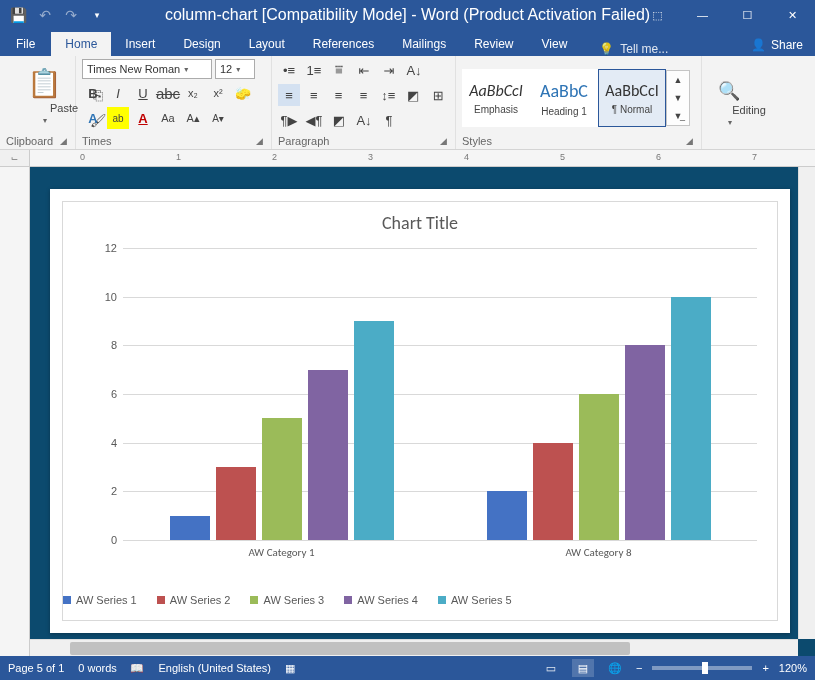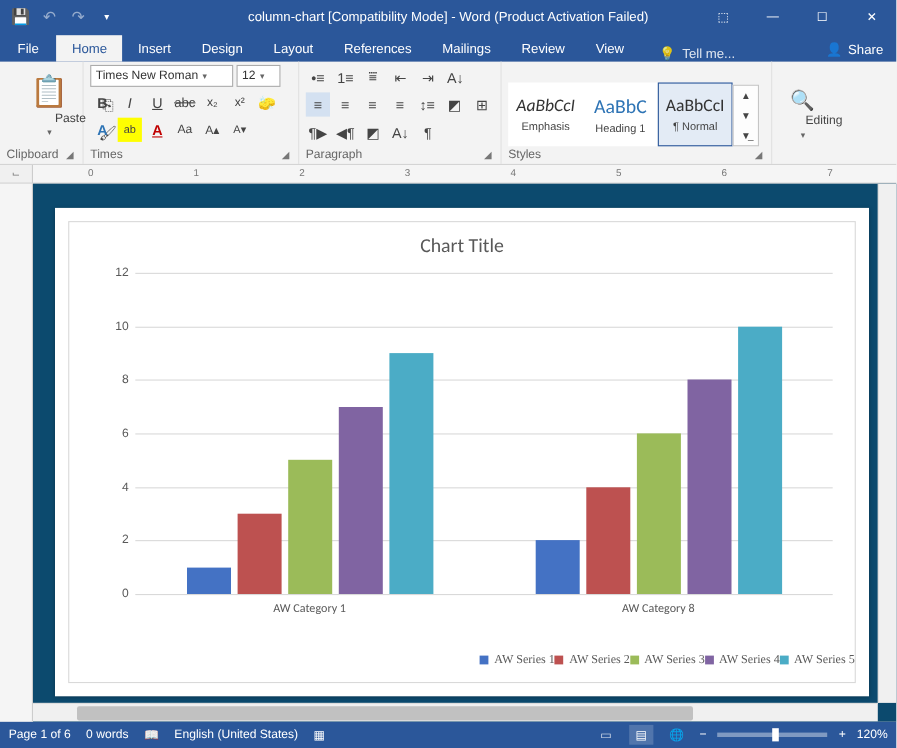--- a/index.html
+++ b/index.html
@@ -9,7 +9,7 @@
 .qat { display: flex; align-items: center; gap: 4px; padding-left: 8px; }
 .qat-icon { width: 22px; height: 22px; display: flex; align-items: center; justify-content: center; font-size: 14px; color: white; cursor: pointer; }
 .qat-icon.dim { opacity: 0.5; }
-.title-text { position: absolute; left: 0; right: 0; text-align: center; font-size: 12px; pointer-events: none; }
+.title-text { position: absolute; left: 0; right: 0; text-align: center; font-size: 16px; pointer-events: none; }
 .win-controls { margin-left: auto; display: flex; align-items: center; gap: 0; }
 .win-btn { width: 45px; height: 30px; display: flex; align-items: center; justify-content: center; font-size: 11px; cursor: pointer; }
 

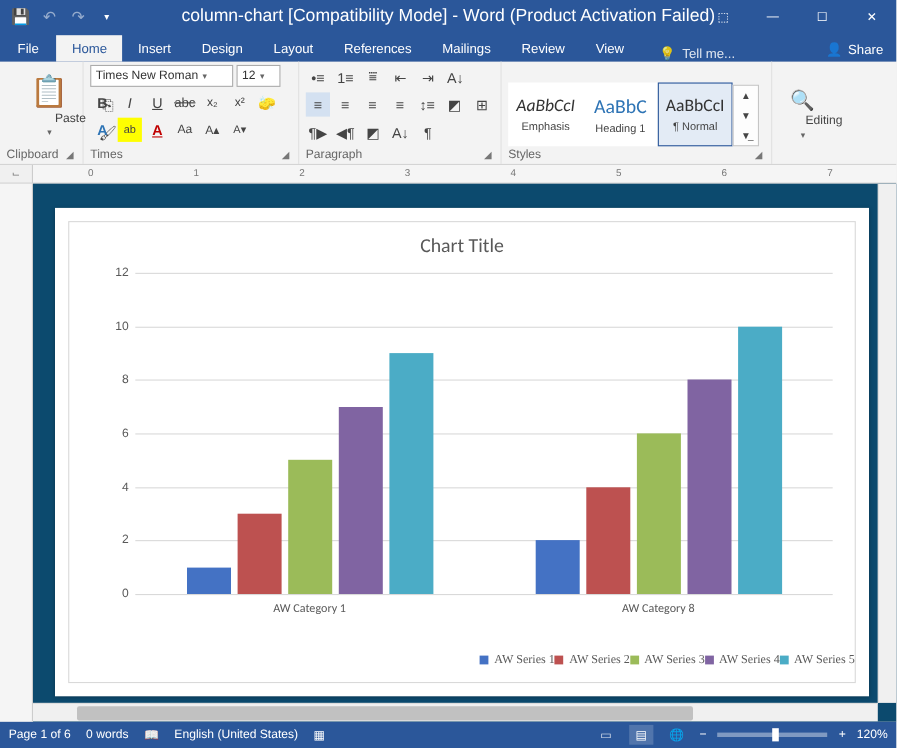--- a/index.html
+++ b/index.html
@@ -146,7 +146,7 @@
         <div class="btn-sm" style="font-weight:bold">B</div>
         <div class="btn-sm" style="font-style:italic">I</div>
         <div class="btn-sm" style="text-decoration:underline">U</div>
-        <div class="btn-sm" style="text-decoration:line-through;font-size:12px">abc</div>
+        <div class="btn-sm" style="text-decoration:line-through;font-size:15px">abc</div>
         <div class="btn-sm" style="font-size:11px">x₂</div>
         <div class="btn-sm" style="font-size:11px">x²</div>
         <div class="btn-sm">🧽</div>

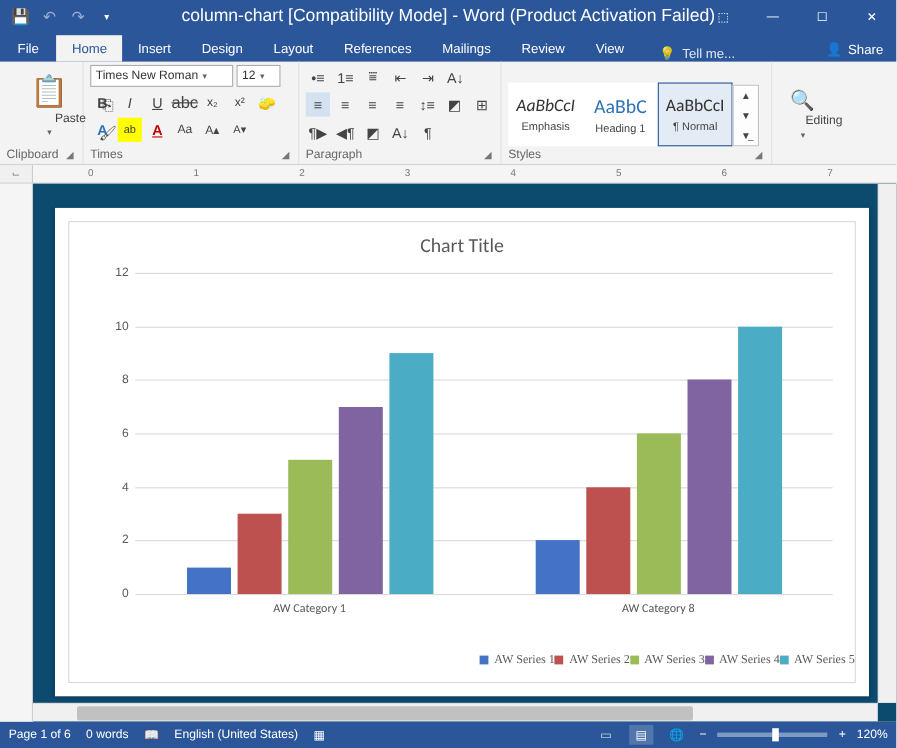--- a/index.html
+++ b/index.html
@@ -200,7 +200,7 @@
   </div>
 
   <div class="group" style="width:246px">
-    <div class="row" style="flex:1;gap:0;align-items:flex-end;padding-top:4px">
+    <div class="row" style="flex:1;gap:0;align-items:center;padding-top:4px">
       <div class="style-box">
         <div class="style-preview" style="font-style:italic">AaBbCcI</div>
         <div class="style-name">Emphasis</div>

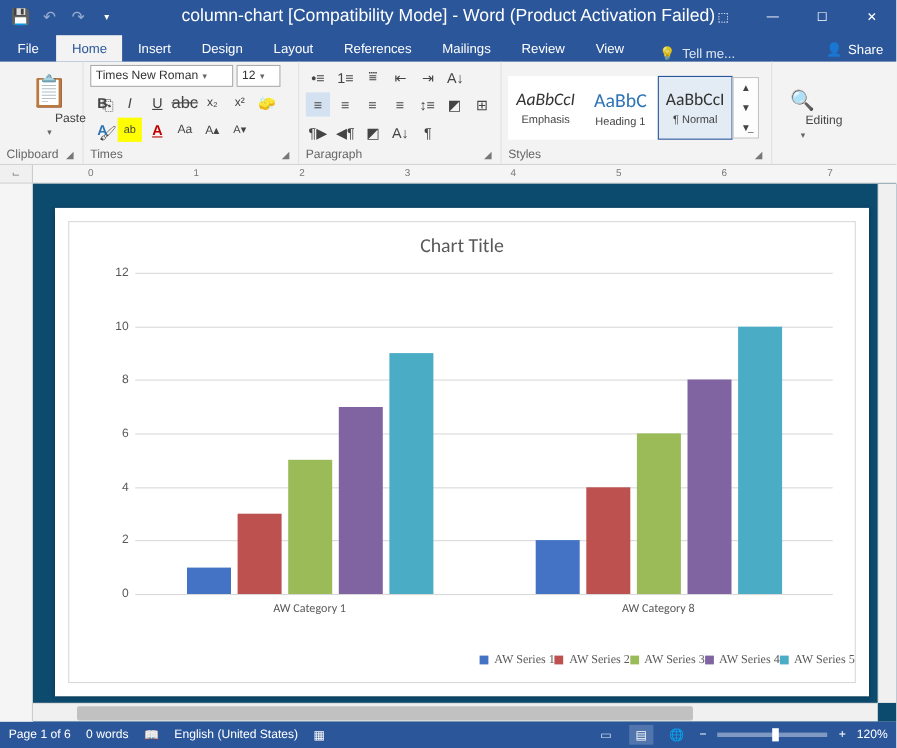--- a/index.html
+++ b/index.html
@@ -55,7 +55,7 @@
 .cat-group { flex: 1; display: flex; align-items: flex-end; justify-content: center; gap: 6px; padding: 0 20px; }
 .bar { width: 40px; }
 .xlabel { position: absolute; top: 100%; left: 0; right: 0; text-align: center; font-size: 11px; color: #595959; font-family: Calibri, sans-serif; margin-top: 6px; }
-.legend { position: absolute; bottom: 14px; left: 0; right: 0; display: flex; justify-content: flex-end; font-size: 11px; color: #595959; font-family: Liberation Serif, serif; }
+.legend { position: absolute; bottom: 14px; left: 0; right: 0; display: flex; justify-content: flex-start; gap: 20px; font-size: 11px; color: #595959; font-family: Liberation Sans, sans-serif; }
 .legend-item { display: flex; align-items: center; gap: 5px; }
 .swatch { width: 8px; height: 8px; }
 

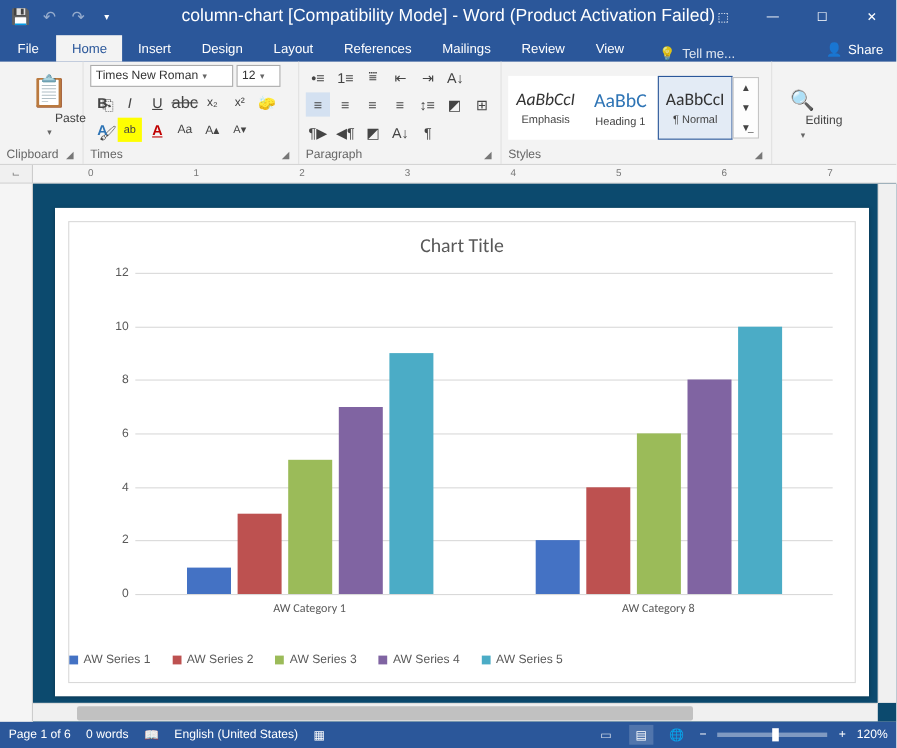--- a/index.html
+++ b/index.html
@@ -320,7 +320,7 @@
 </div>
 
 <div class="statusbar">
-  <span>Page 1 of 6</span>
+  <span>Page 5 of 1</span>
   <span>0 words</span>
   <span>📖</span>
   <span>English (United States)</span>

